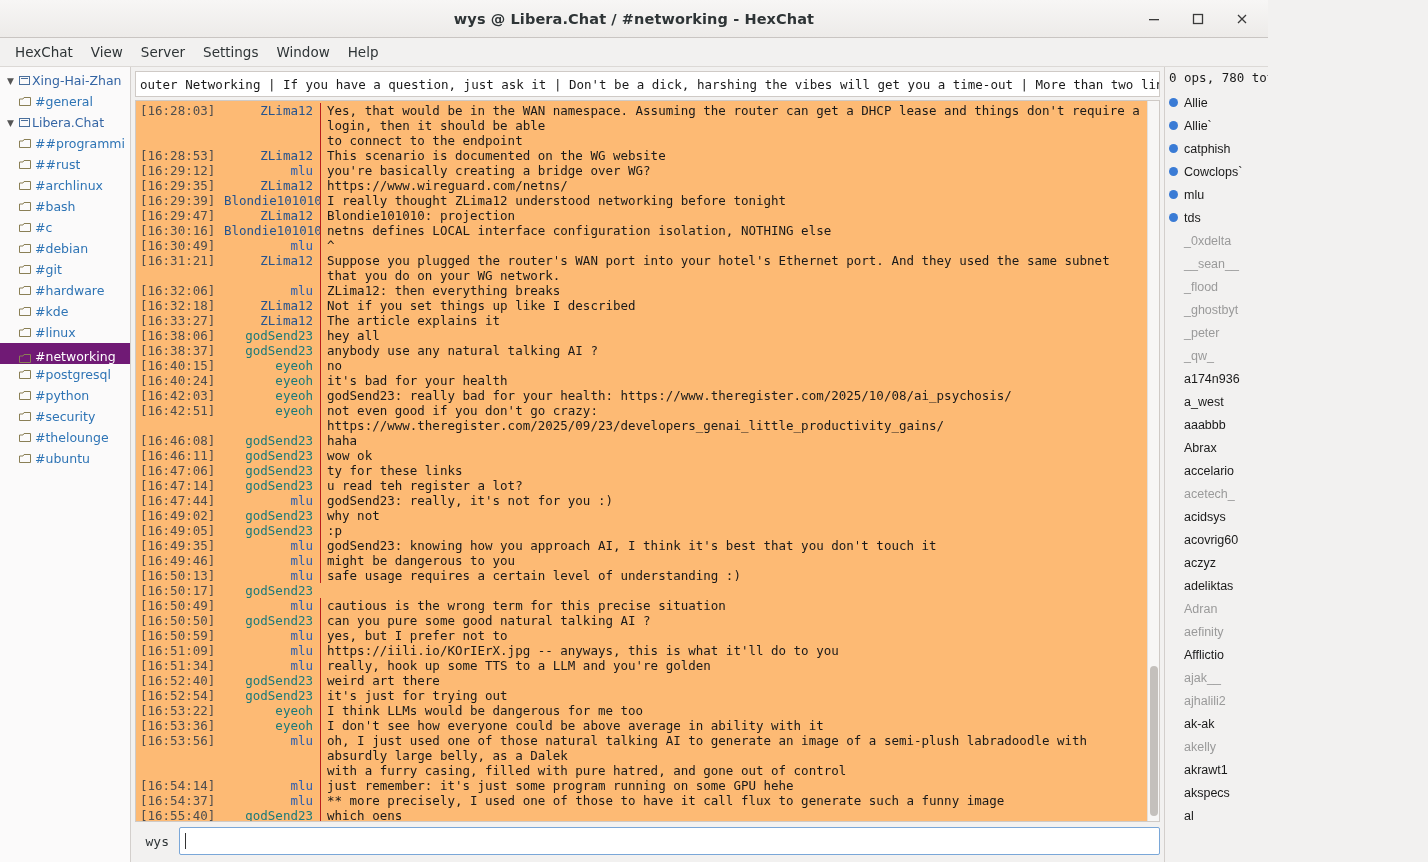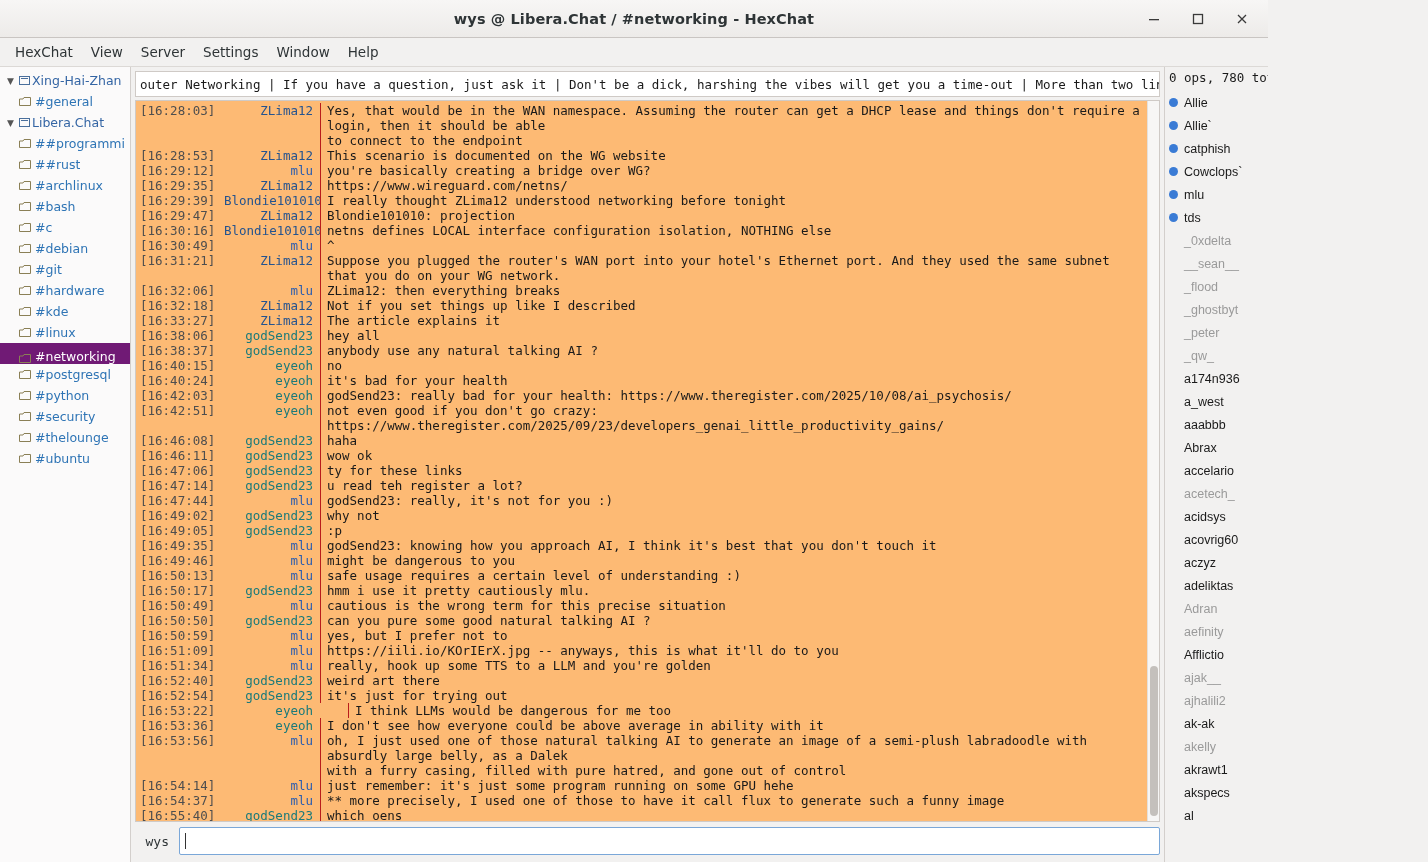--- a/index.html
+++ b/index.html
@@ -518,7 +518,6 @@
             <div class="msg">
               <span class="ts">[16:50:17]</span>
               <span class="nick n-teal">godSend23</span>
-              <span class="txt nick-sep" style="padding-left: 6px;">hmm i use it pretty cautiously mlu.</span>
             </div>
             <div class="msg">
               <span class="ts">[16:50:49]</span>

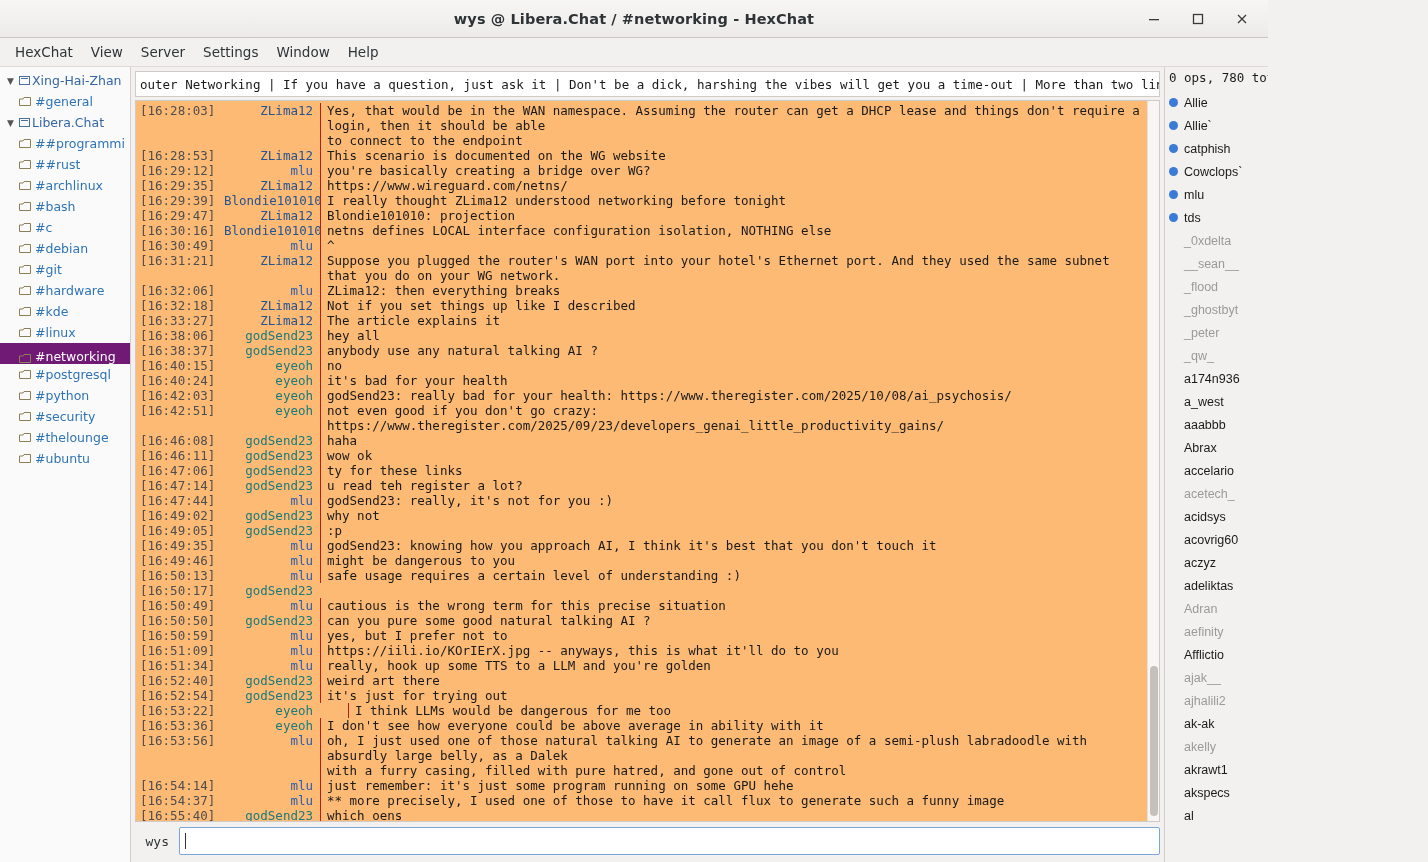--- a/index.html
+++ b/index.html
@@ -557,7 +557,7 @@
             <div class="msg">
               <span class="ts">[16:53:22]</span>
               <span class="nick n-teal">eyeoh</span>
-              <span class="txt nick-sep" style="padding-left: 6px; margin-left: 28px;">I think LLMs would be dangerous for me too</span>
+              <span class="txt nick-sep" style="padding-left: 6px;">I think LLMs would be dangerous for me too</span>
             </div>
             <div class="msg">
               <span class="ts">[16:53:36]</span>

